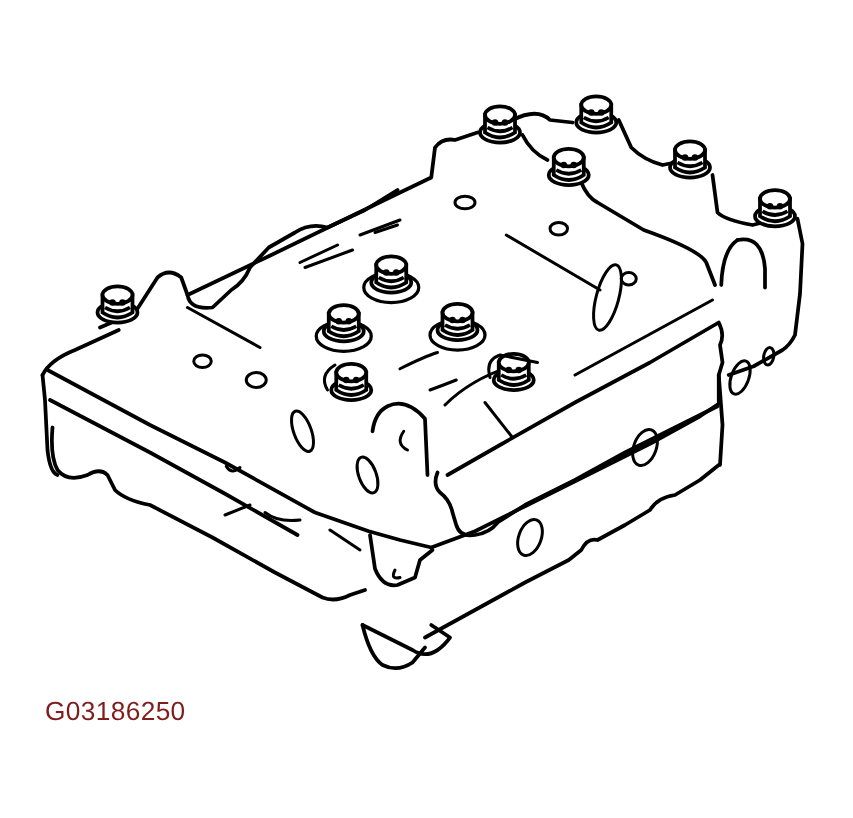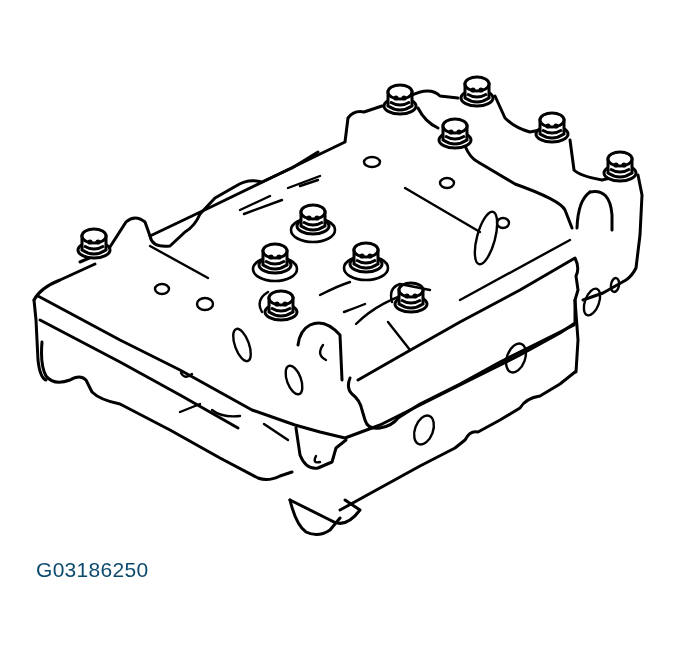--- a/index.html
+++ b/index.html
@@ -46,7 +46,7 @@
       top: 558px;
       font-size: 21px;
       letter-spacing: 0.3px;
-      color: #0c4a6e;
+      color: #7f1d1d;
       font-weight: normal;
     }
   </style>

